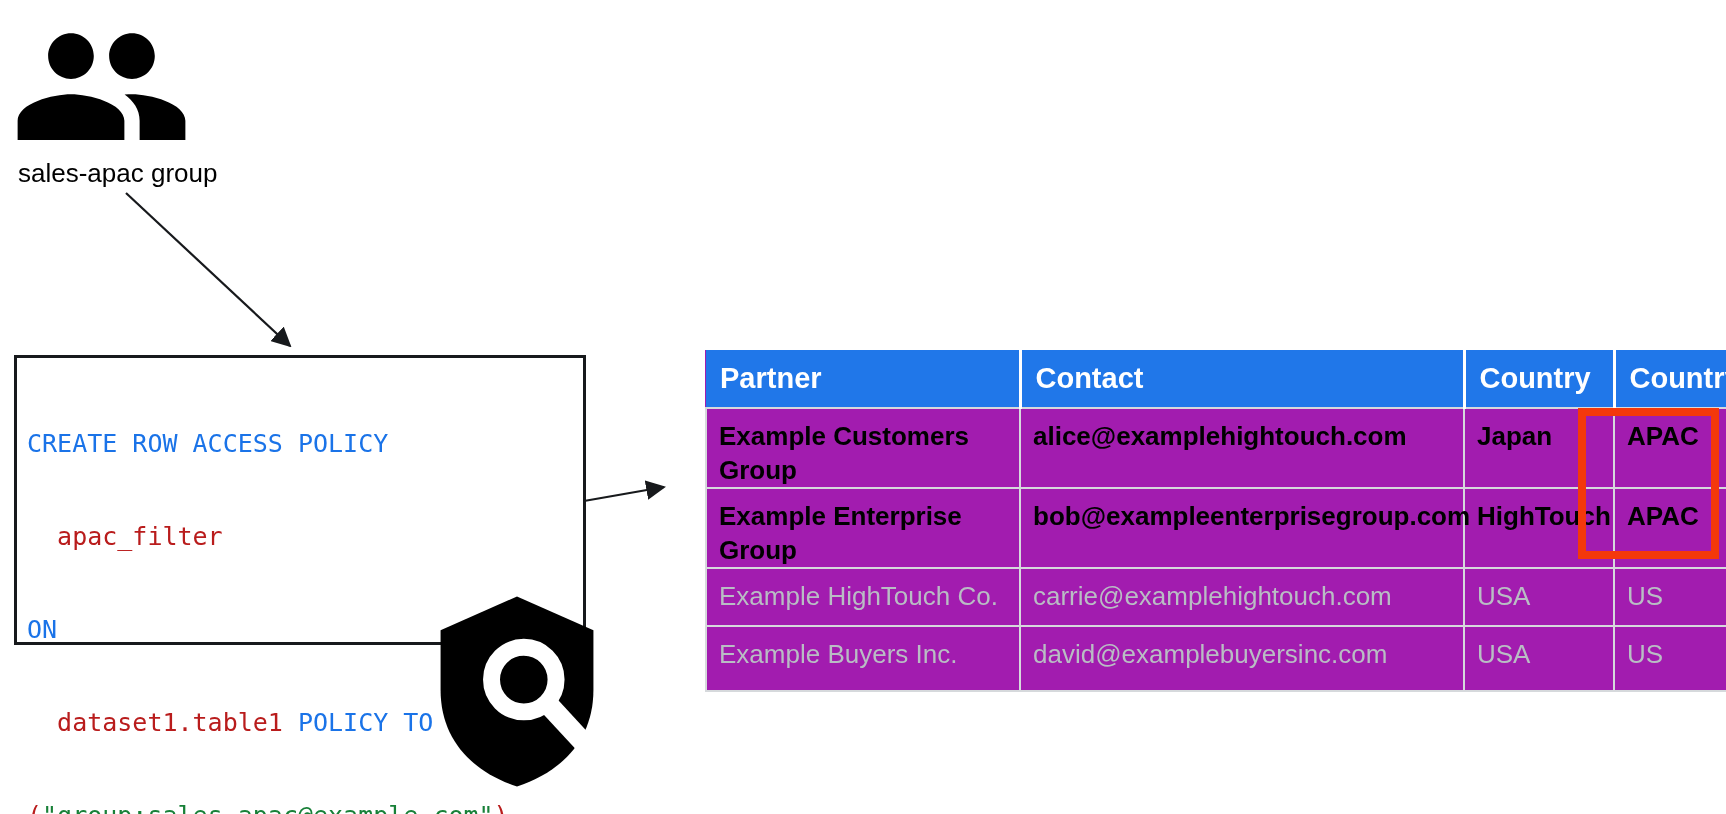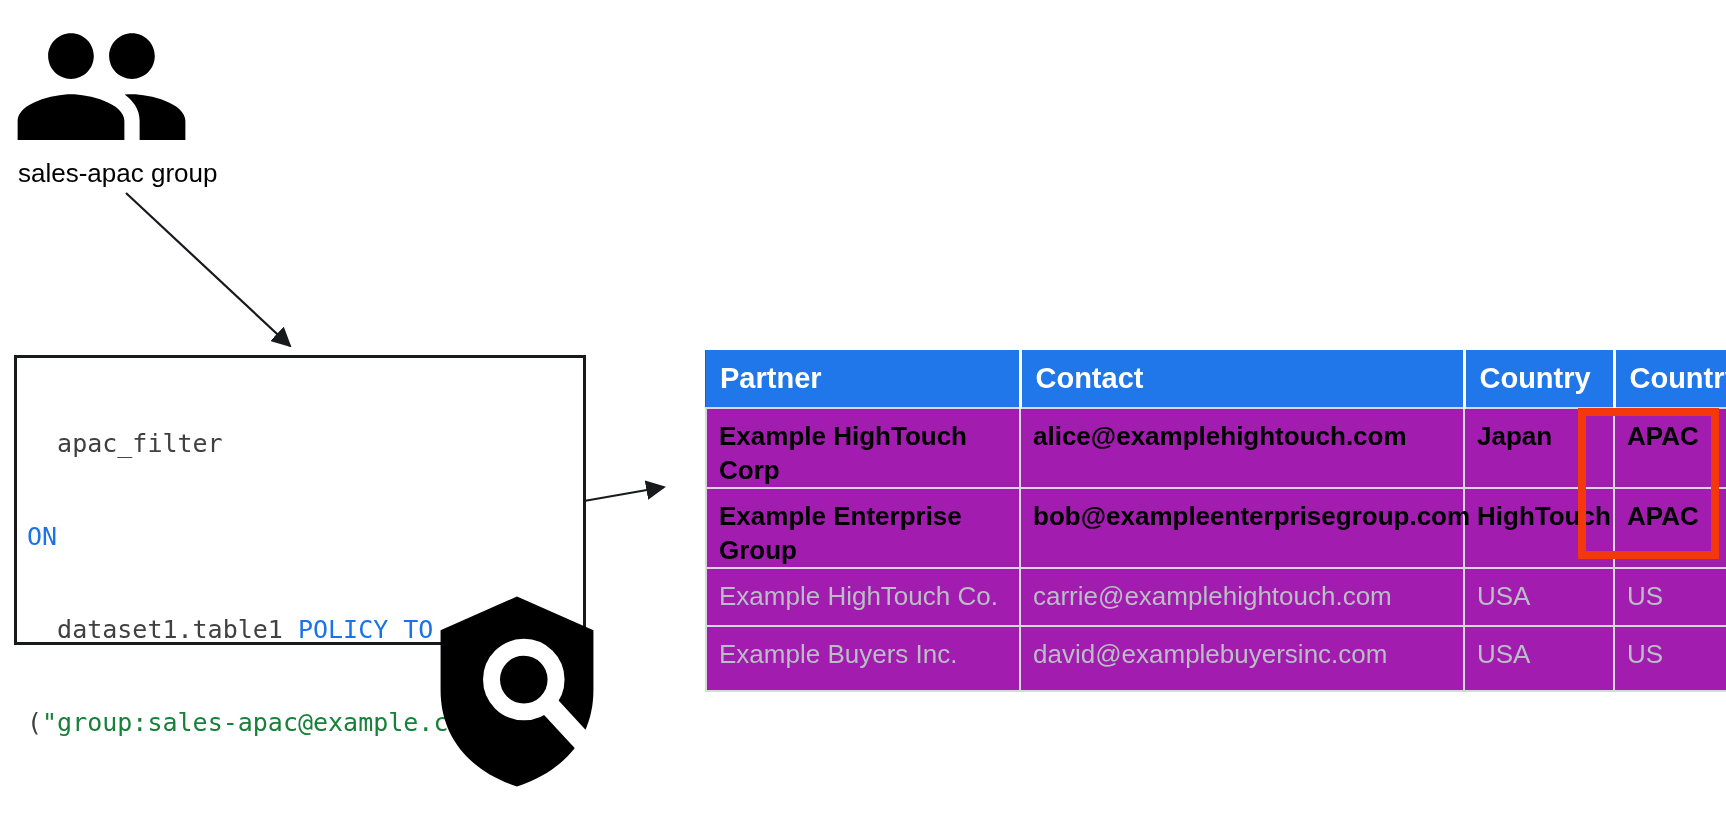--- a/index.html
+++ b/index.html
@@ -71,6 +71,7 @@
   </svg>
 
   <div class="code-box">
+    <span class="code-line"><span class="kw">CREATE ROW ACCESS POLICY</span></span>
     <span class="code-line"><span class="idt">  apac_filter</span></span>
     <span class="code-line"><span class="kw">ON</span></span>
     <span class="code-line"><span class="idt">  dataset1.table1 </span><span class="kw">POLICY TO</span></span>

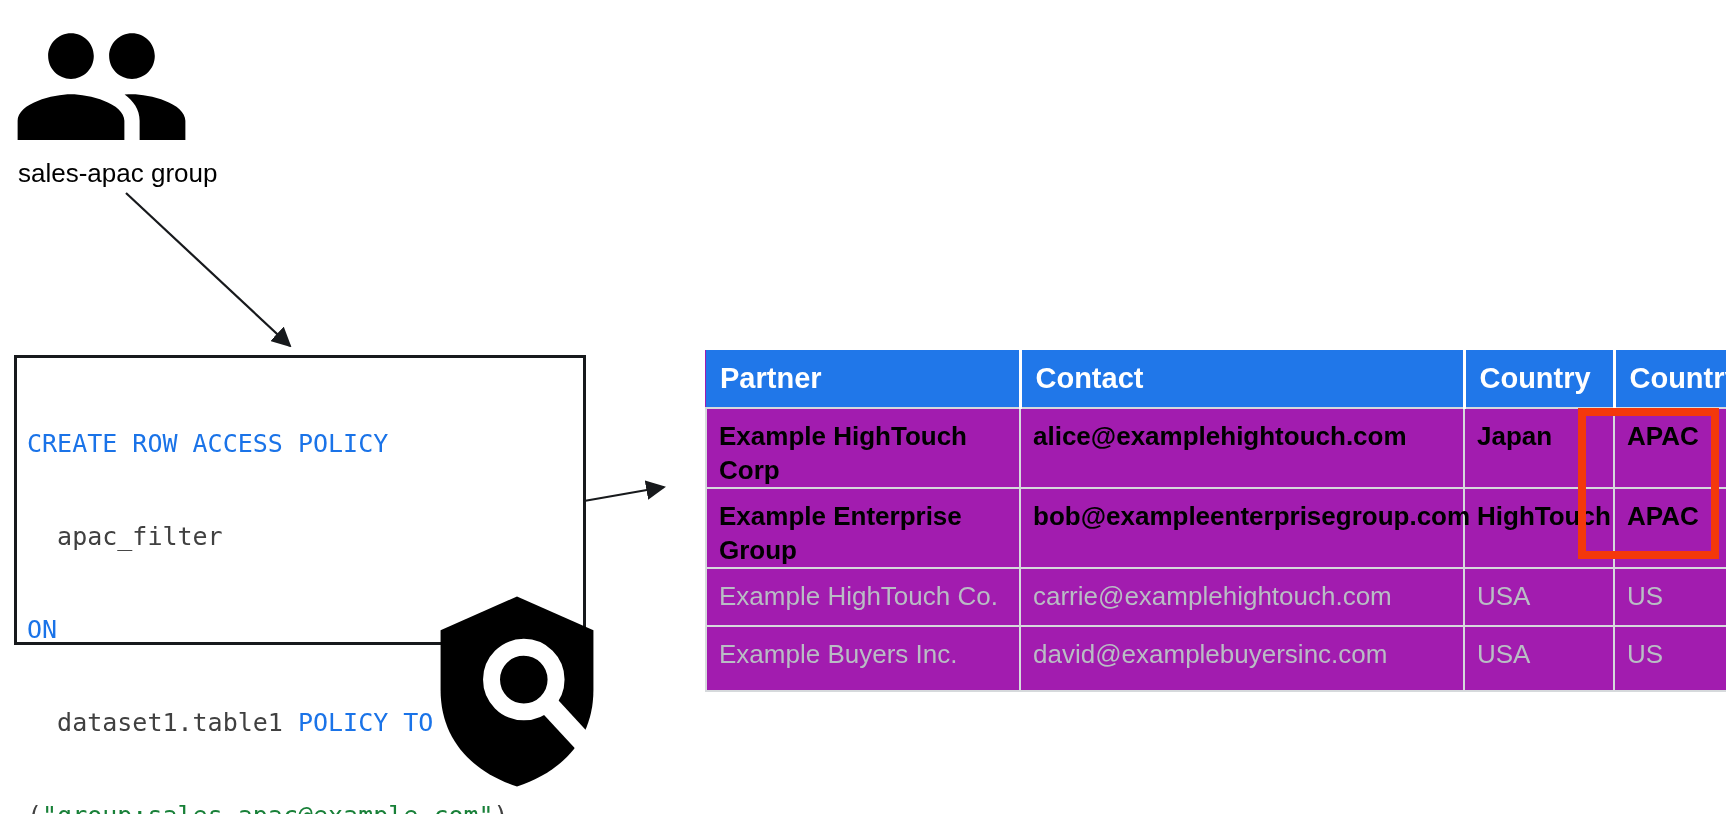--- a/index.html
+++ b/index.html
@@ -103,7 +103,7 @@
     </thead>
     <tbody>
       <tr class="active r1">
-        <td>Example HighTouch Corp</td>
+        <td>Example Customers Group</td>
         <td>alice@examplehightouch.com</td>
         <td>Japan</td>
         <td>APAC</td>

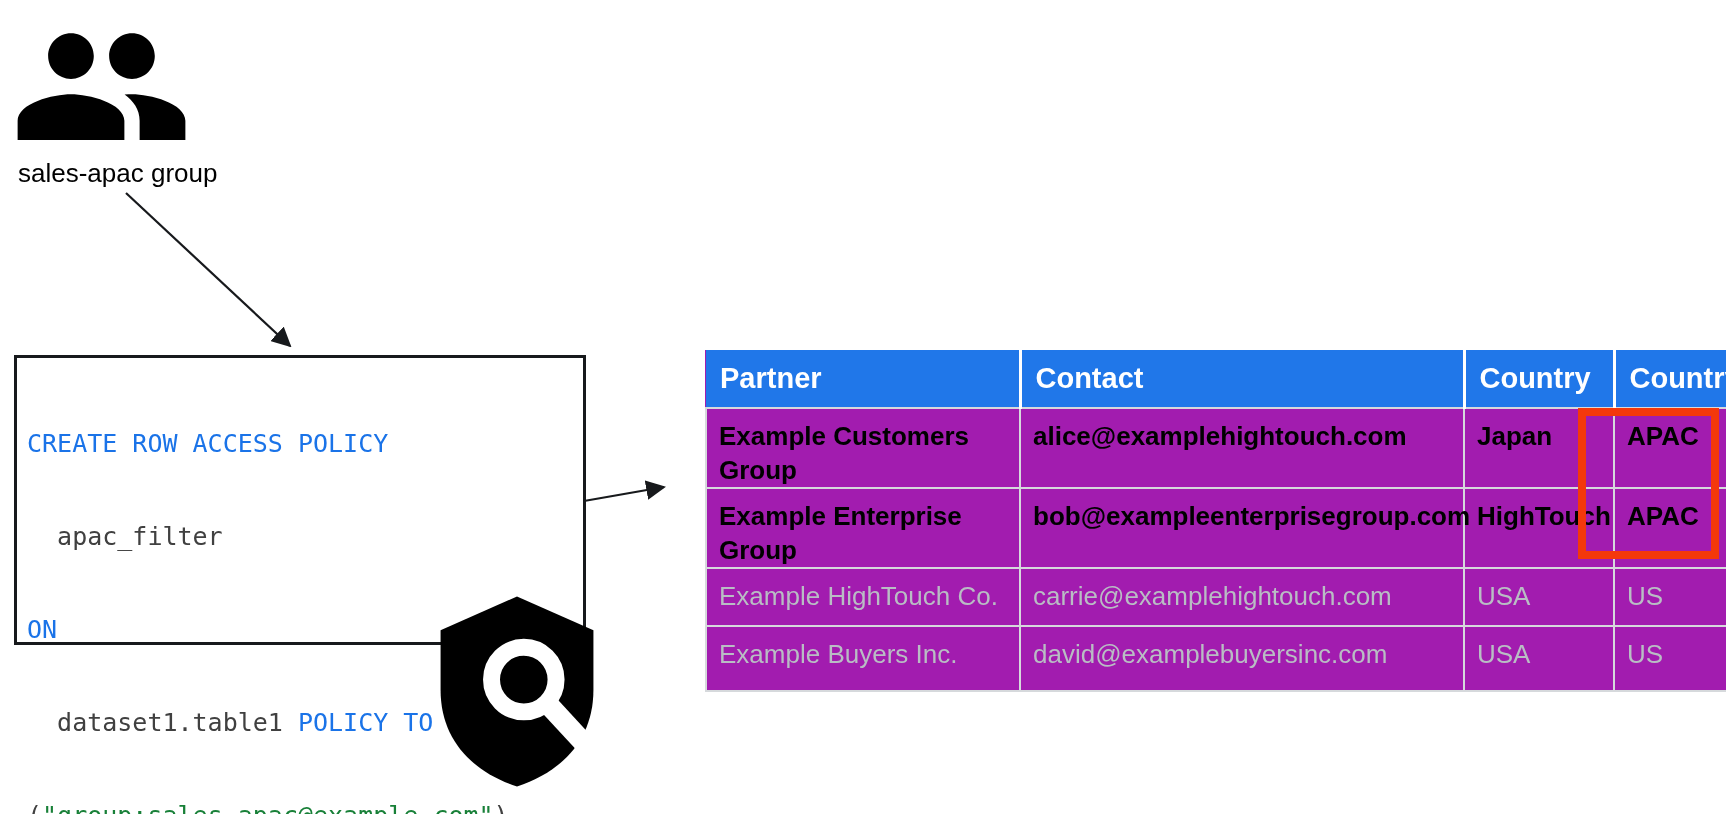--- a/index.html
+++ b/index.html
@@ -22,7 +22,7 @@
   }
   .code-line{display:block;white-space:pre;}
   .kw{color:#1a73e8;}
-  .idt{color:#404040;}
+  .idt{color:#b91c1c;}
   .str{color:#188038;}
   
   .shield{position:absolute;left:432px;top:593px;z-index:5;}

